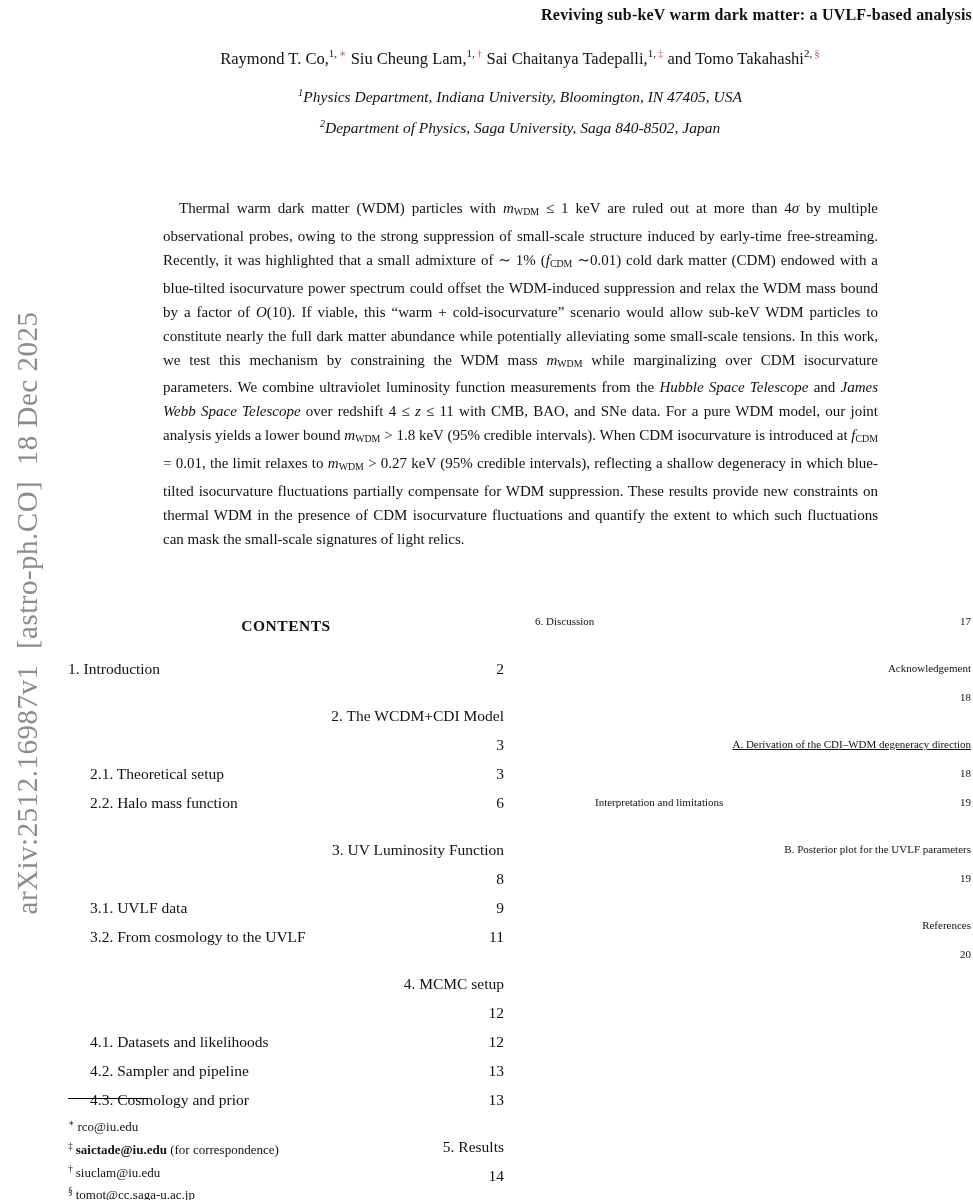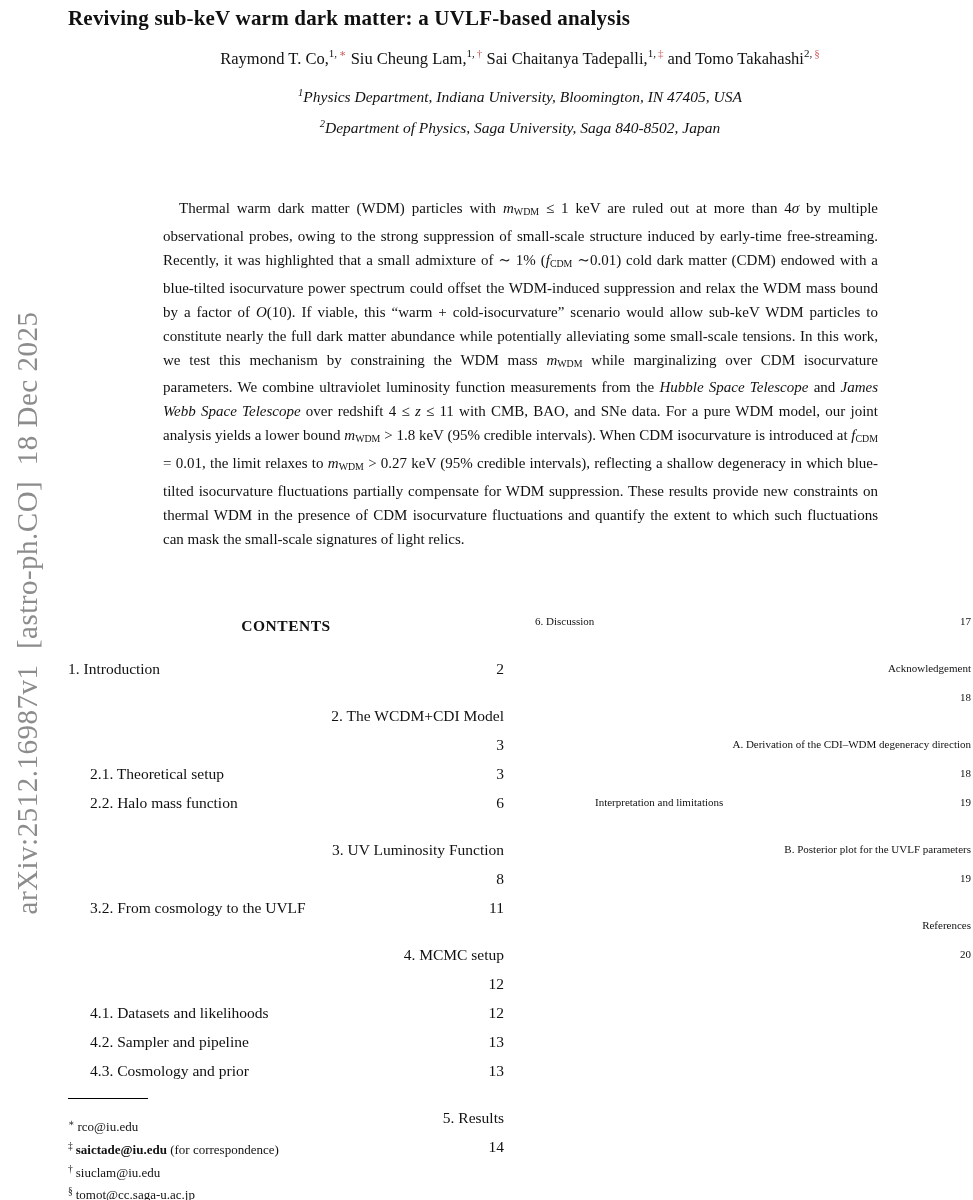--- a/index.html
+++ b/index.html
@@ -27,8 +27,8 @@
   .title {
     position: absolute;
     top: 6px; left: 68px; width: 904px;
-    text-align: left;
-    font-size: 21px;
+    text-align: right;
+    font-size: 16px;
     font-weight: bold;
     letter-spacing: 0.2px;
   }

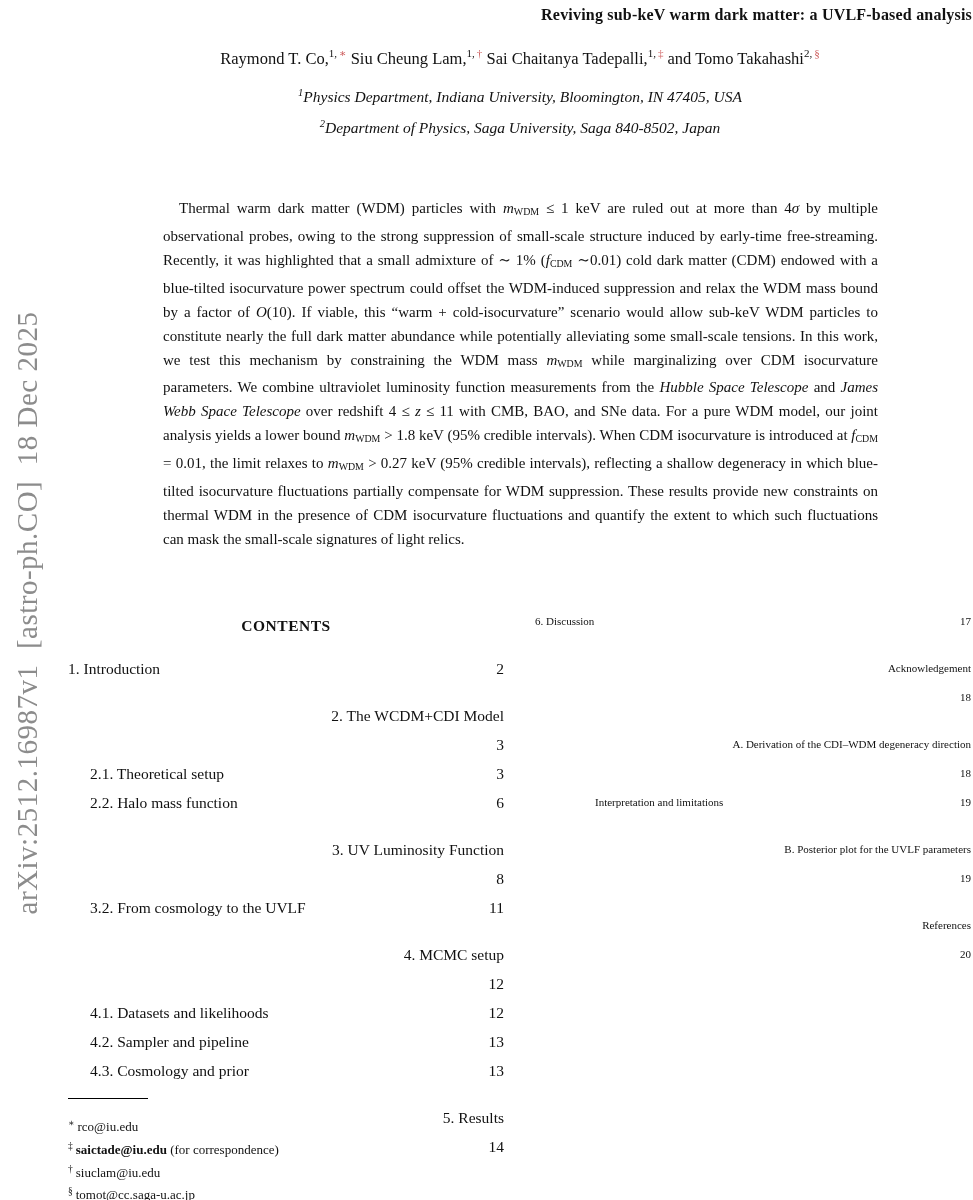--- a/index.html
+++ b/index.html
@@ -87,7 +87,7 @@
   .lbl.ind1 { padding-left: 22px; }
   .lbl.ind2 { padding-left: 23px; }
   .lbl.ind3 { padding-left: 60px; }
-  .lbl.hang { max-width: 360px; padding-left: 24px; text-indent: -24px; }
+  .lbl.hang { max-width: 360px; padding-left: 24px; text-indent: -24px; text-decoration: underline; }
   .pg { margin-left: 8px; }
   .footrule {
     position: absolute;

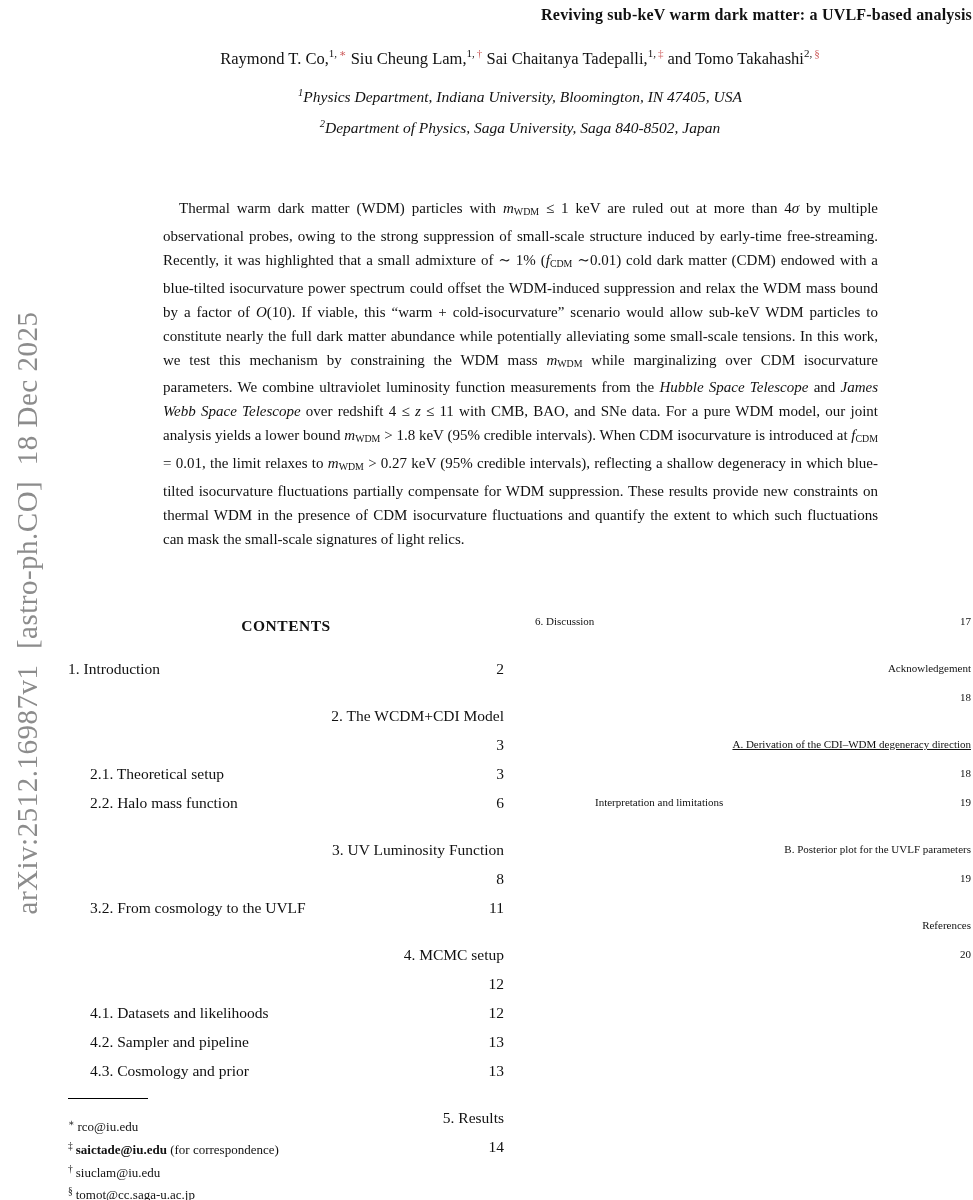--- a/index.html
+++ b/index.html
@@ -148,6 +148,10 @@
         <span class="pg">8</span>
       </div>
     <div class="toc-row">
+        <span class="lbl ind1">3.1. UVLF data</span>
+        <span class="pg">9</span>
+      </div>
+    <div class="toc-row">
         <span class="lbl ind1">3.2. From cosmology to the UVLF</span>
         <span class="pg">11</span>
       </div>

